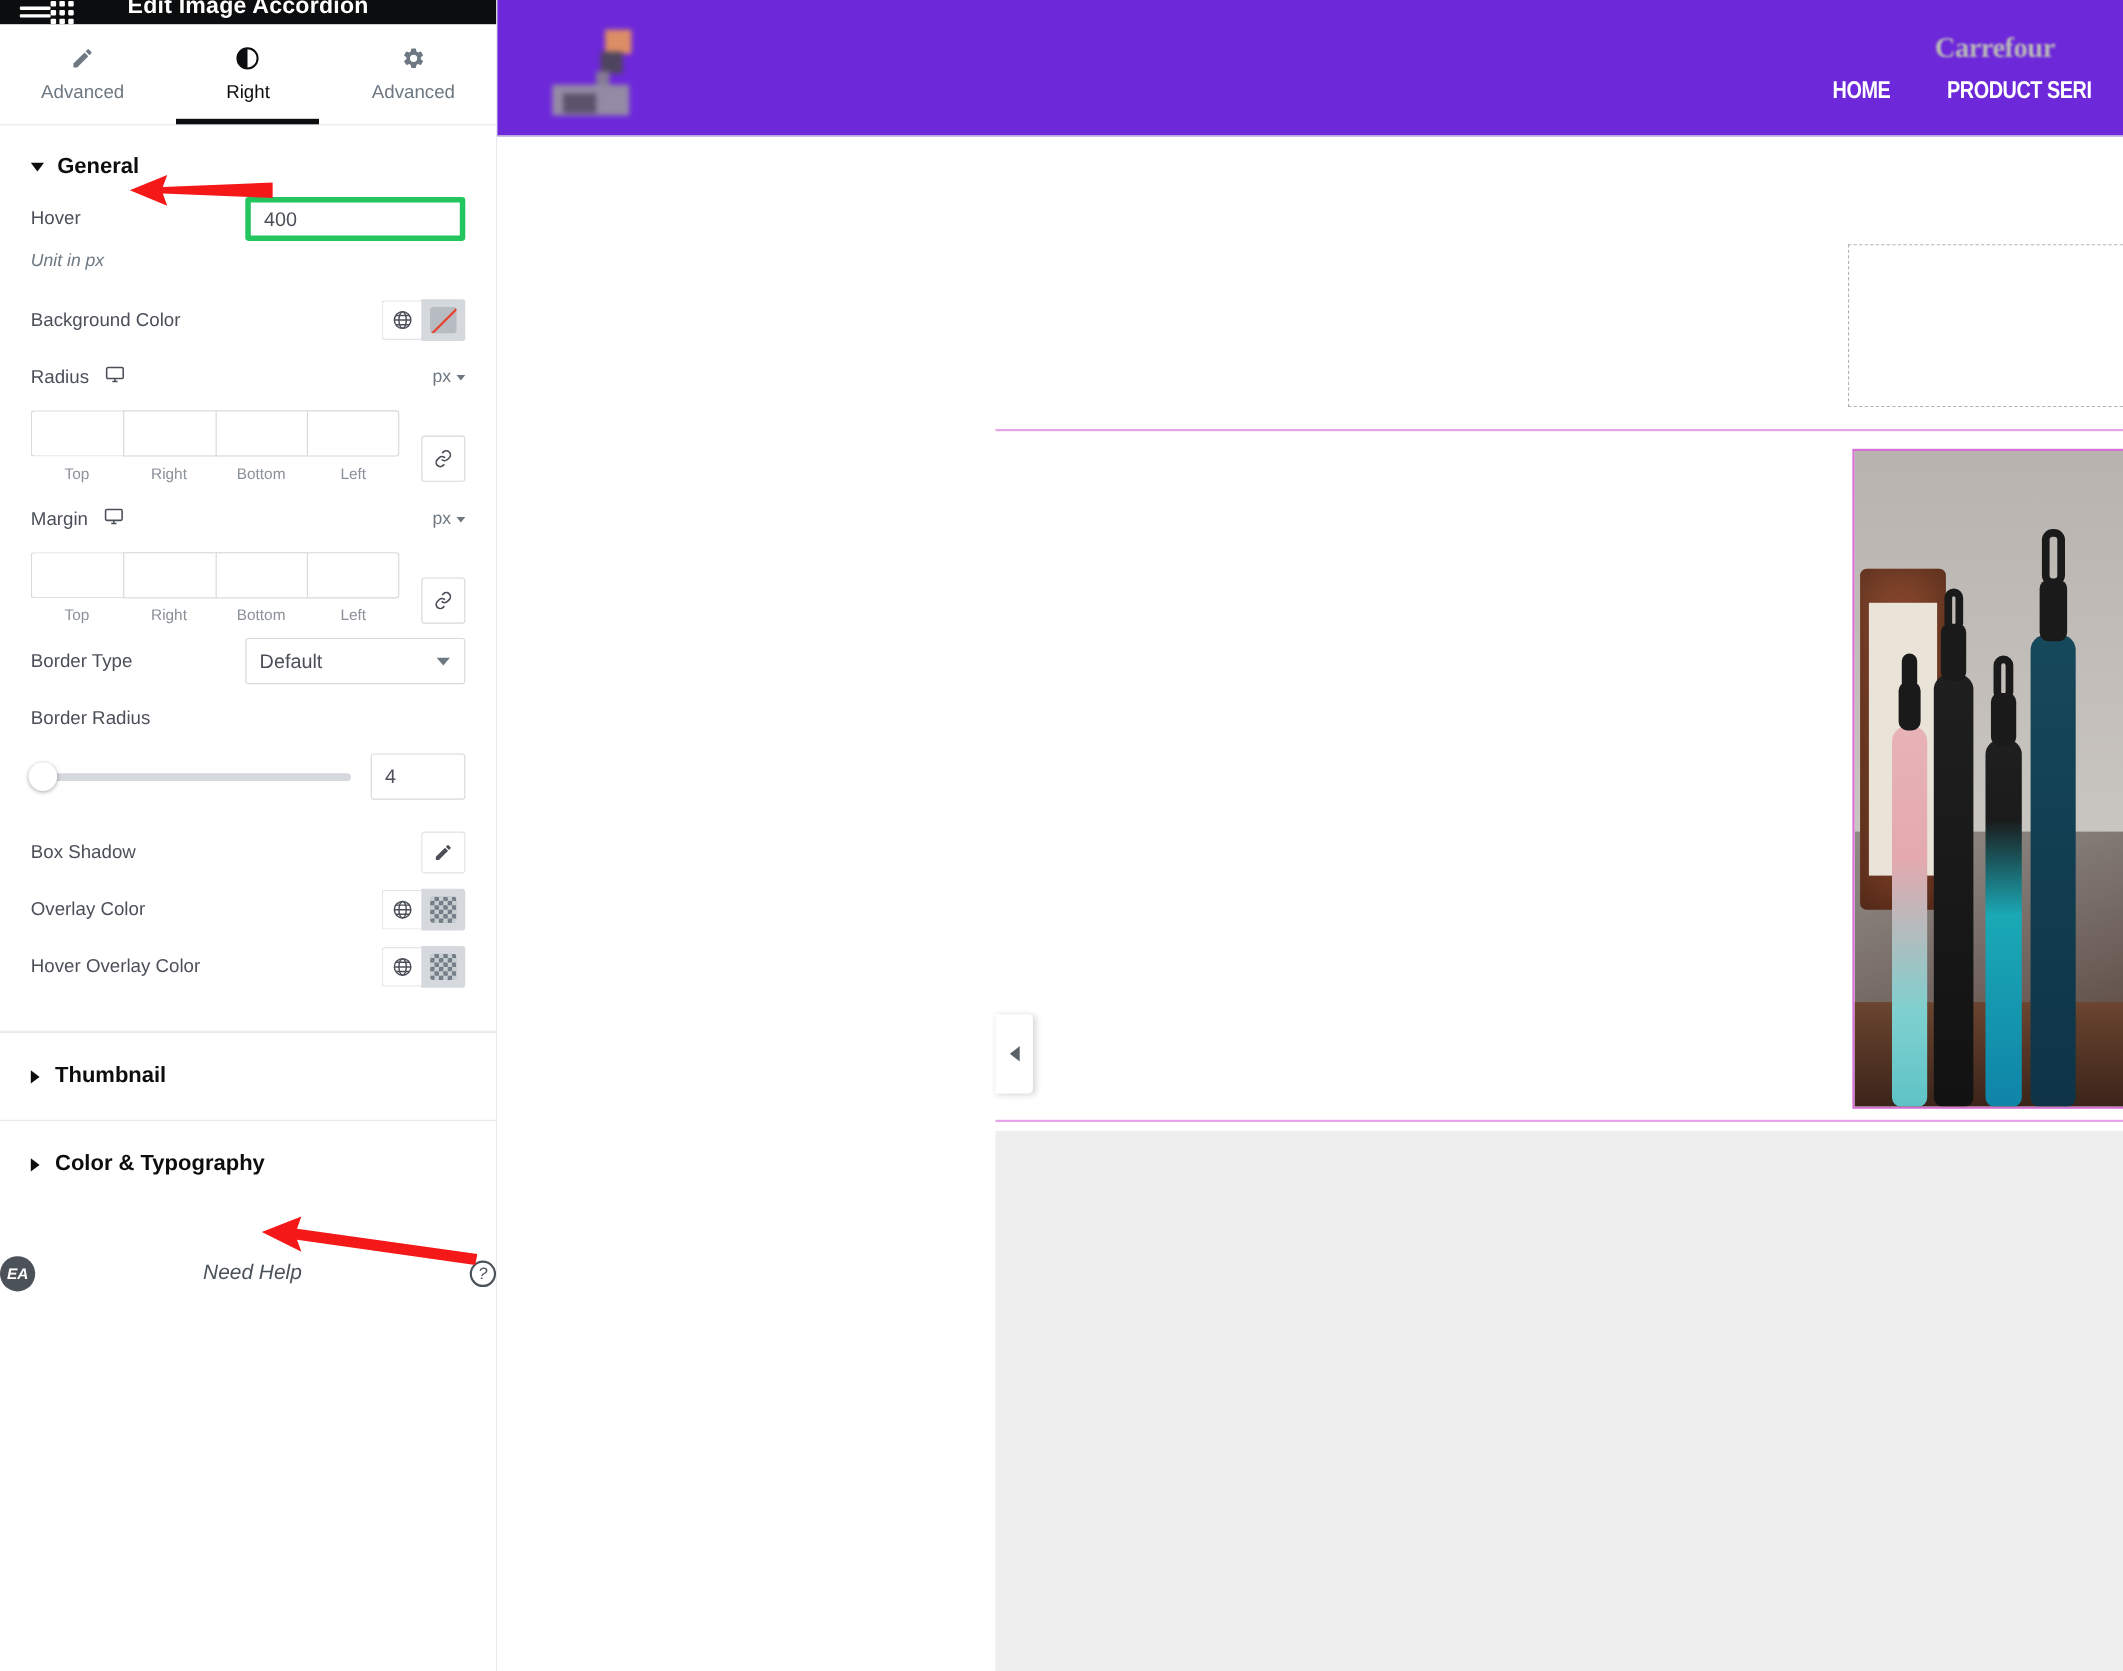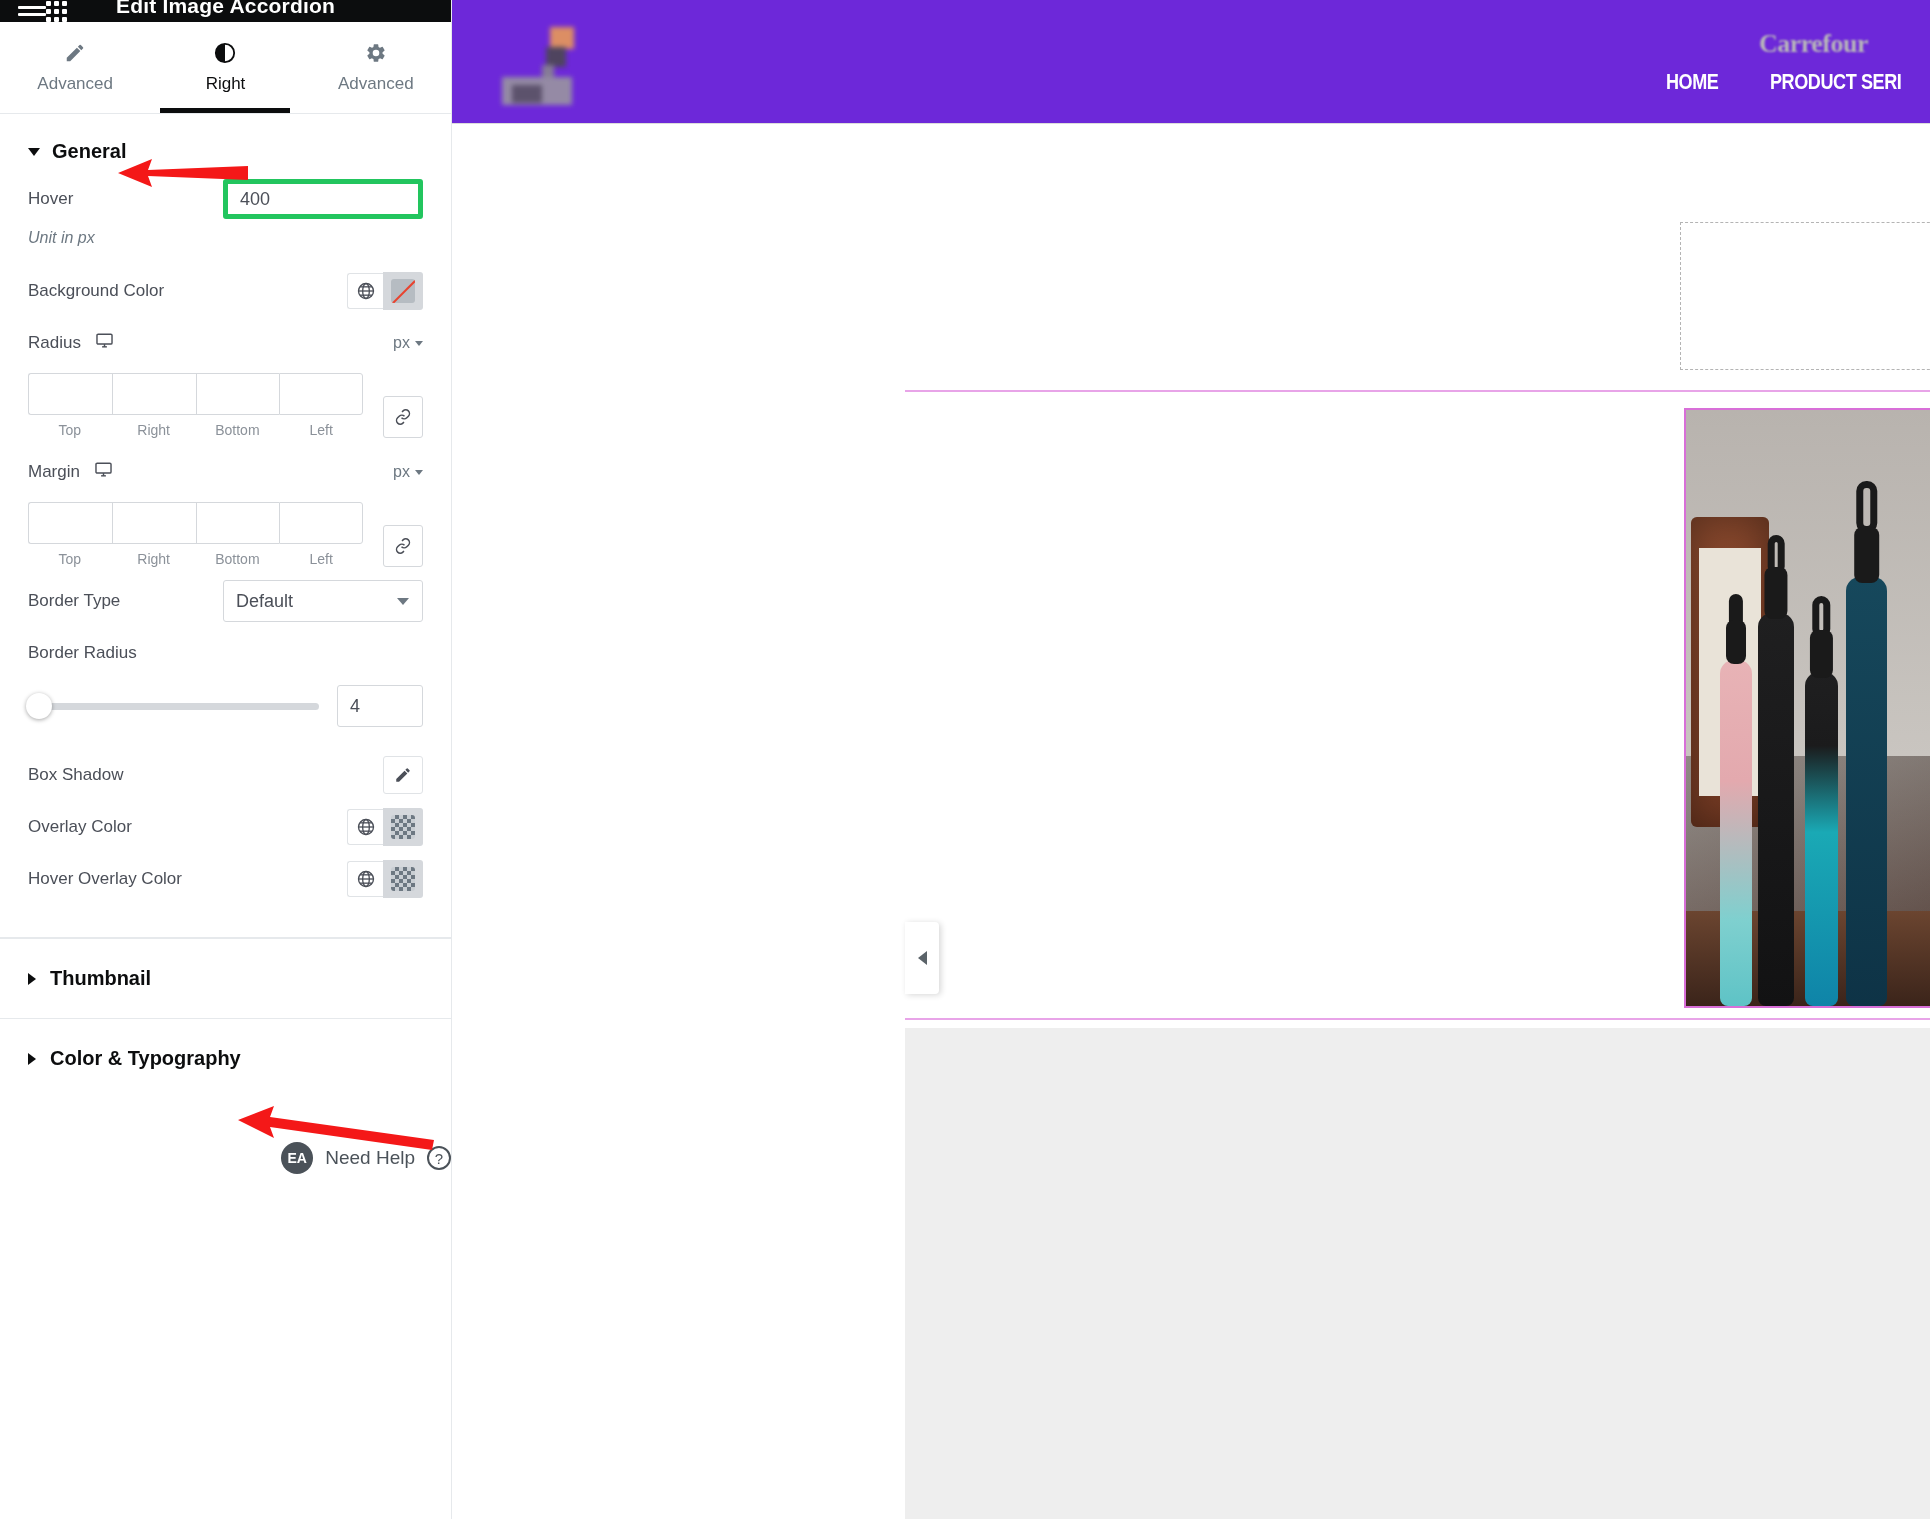--- a/index.html
+++ b/index.html
@@ -161,8 +161,8 @@
   .panel-divider { border-top: 1px solid #e6e9ec; }
 
   .need-help {
-    display: flex; align-items: center; justify-content: flex-end; gap: 12px;
-    padding: 44px 0; font-size: 19px; color: #4b5259;
+    display: flex; align-items: center; justify-content: space-between; gap: 12px;
+    padding: 44px 0; font-size: 19px; color: #4b5259; font-style: italic;
   }
   .ea-badge {
     width: 32px; height: 32px; border-radius: 50%; background: #4b5259; color: #fff;

